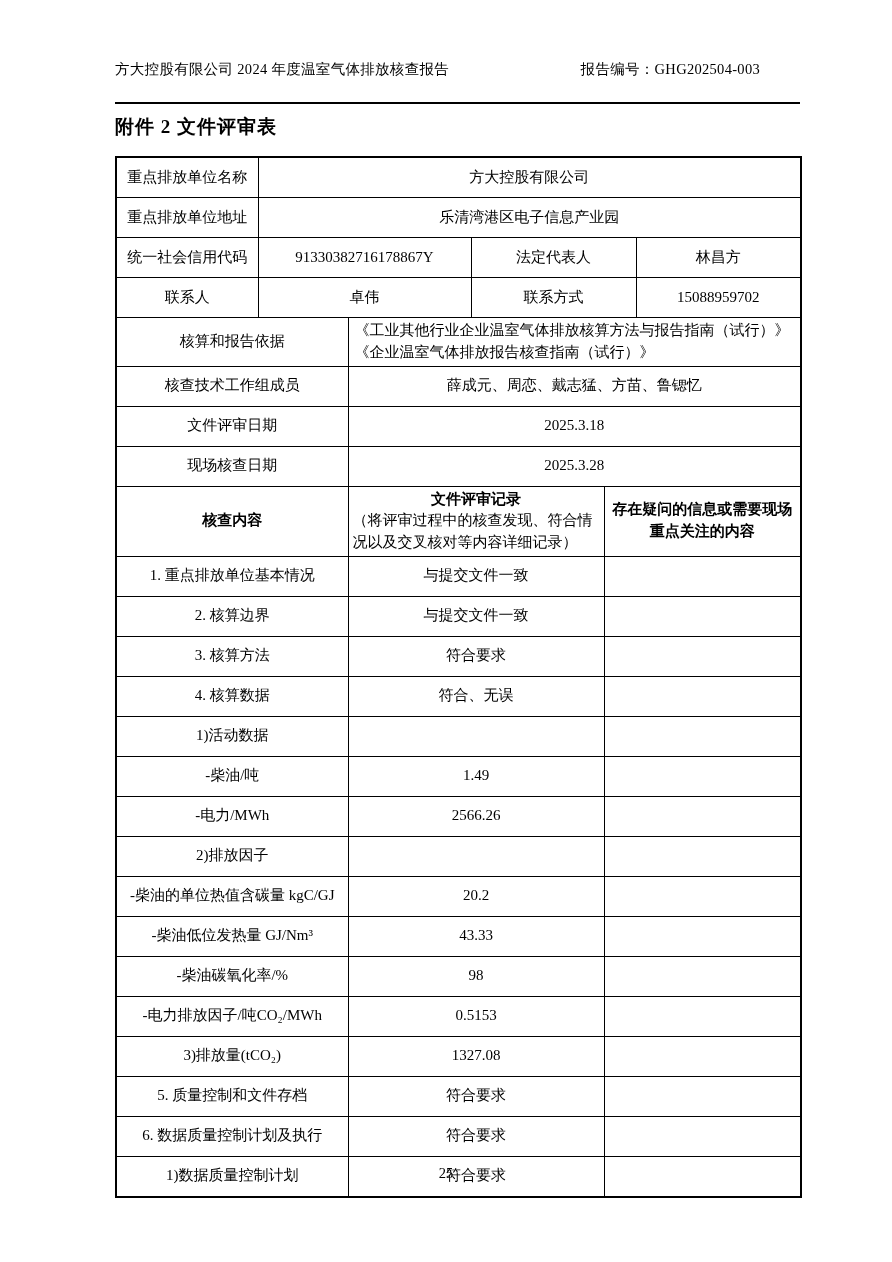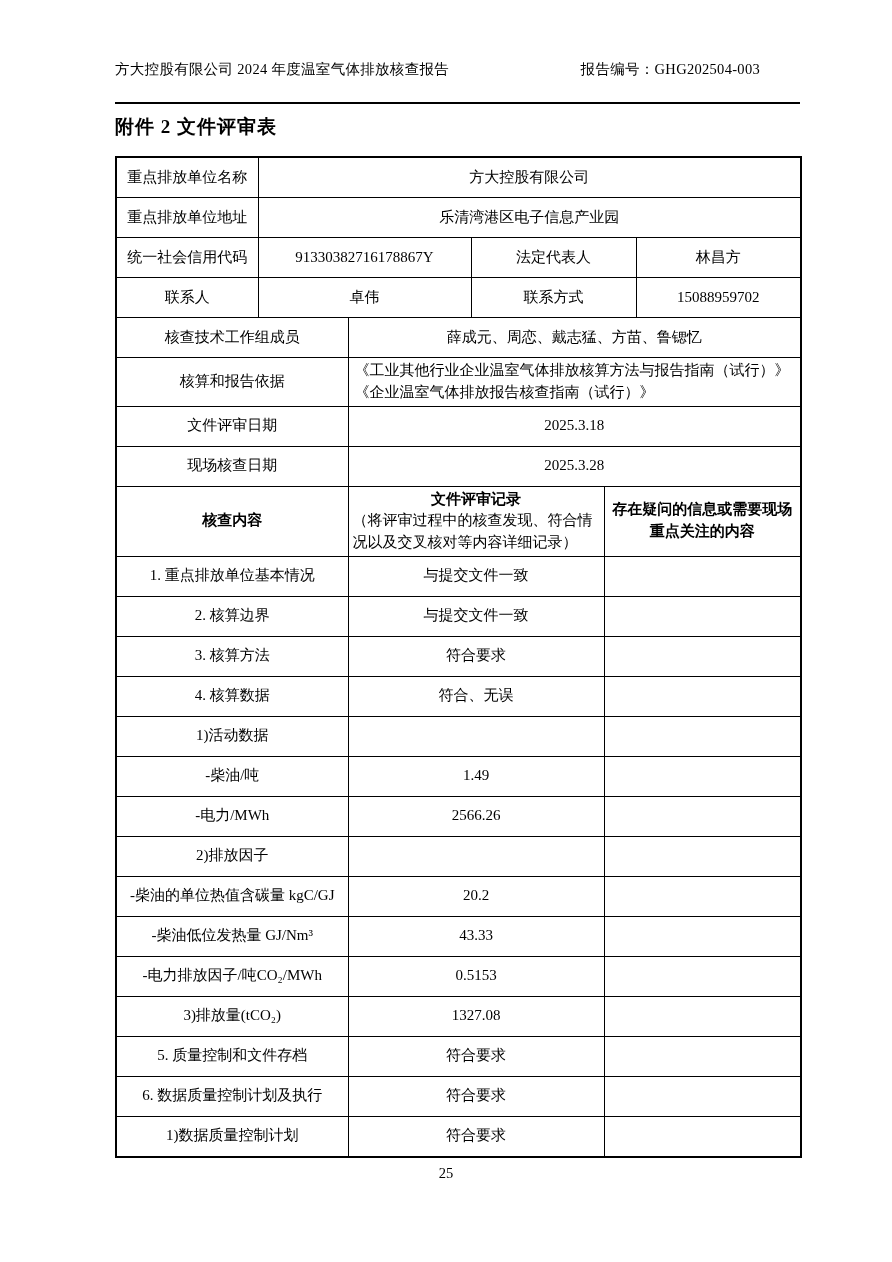--- a/index.html
+++ b/index.html
@@ -135,15 +135,15 @@
         <td class="h37">15088959702</td>
       </tr>
       <tr>
-        <td colspan="2">核查技术工作组成员</td>
-        <td colspan="4" class="item">薛成元、周恋、戴志猛、方苗、鲁锶忆</td>
-      </tr>
-      <tr>
         <td class="h52" colspan="2">核算和报告依据</td>
         <td class="h52 tl" colspan="4">
           <div class="basis-line">《工业其他行业企业温室气体排放核算方法与报告指南（试行）》</div>
           <div class="basis-line">《企业温室气体排放报告核查指南（试行）》</div>
         </td>
+      </tr>
+      <tr>
+        <td colspan="2">核查技术工作组成员</td>
+        <td colspan="4" class="item">薛成元、周恋、戴志猛、方苗、鲁锶忆</td>
       </tr>
       <tr>
         <td class="h30" colspan="2">文件评审日期</td>

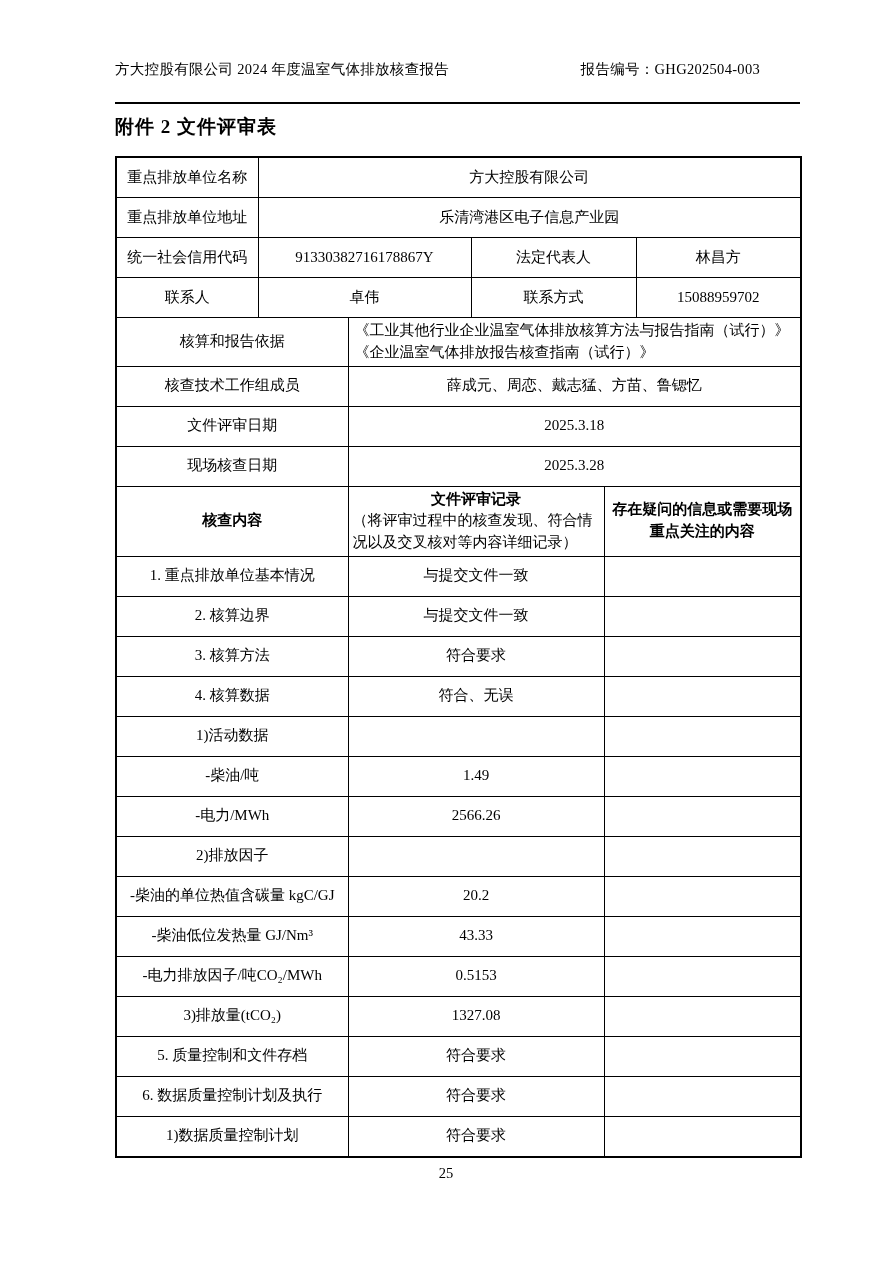--- a/index.html
+++ b/index.html
@@ -214,6 +214,11 @@
         <td colspan="2"></td>
       </tr>
       <tr>
+        <td class="item ind1" colspan="2">-柴油碳氧化率/%</td>
+        <td colspan="2">98</td>
+        <td colspan="2"></td>
+      </tr>
+      <tr>
         <td class="item ind1" colspan="2">-电力排放因子/吨CO₂/MWh</td>
         <td colspan="2">0.5153</td>
         <td colspan="2"></td>

